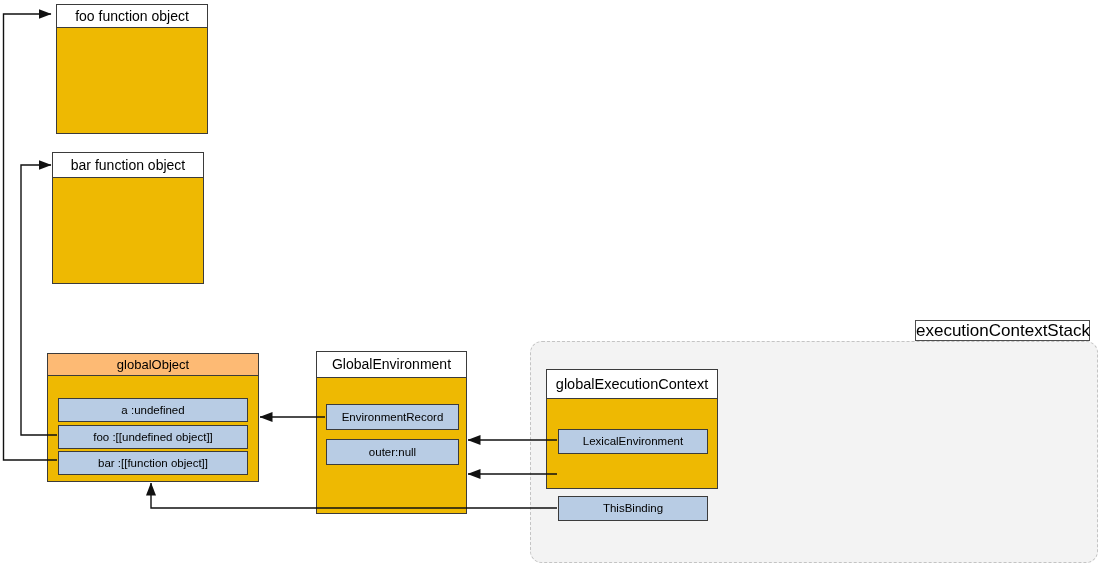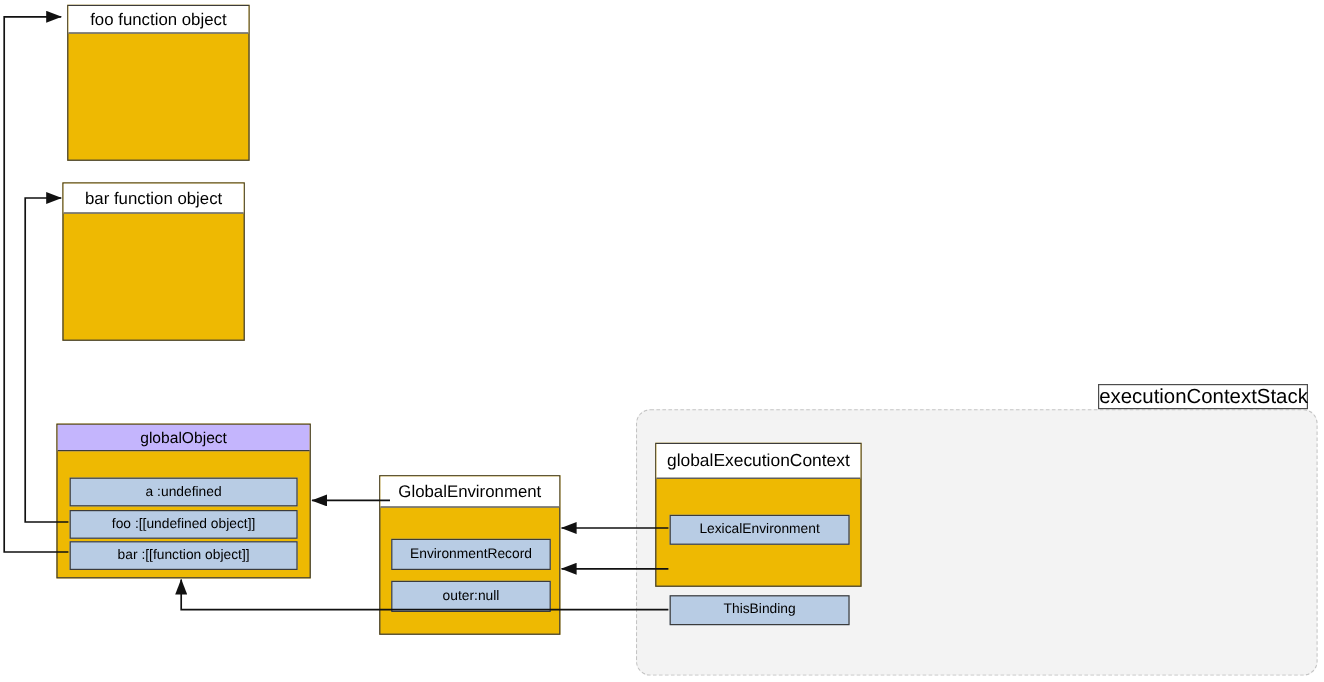--- a/index.html
+++ b/index.html
@@ -55,7 +55,7 @@
     white-space: nowrap;
     overflow: hidden;
   }
-  .box-title.blue { background: #c4b5fd; }
+  .box-title.blue { background: #fdba74; }
 
   .row {
     position: absolute;

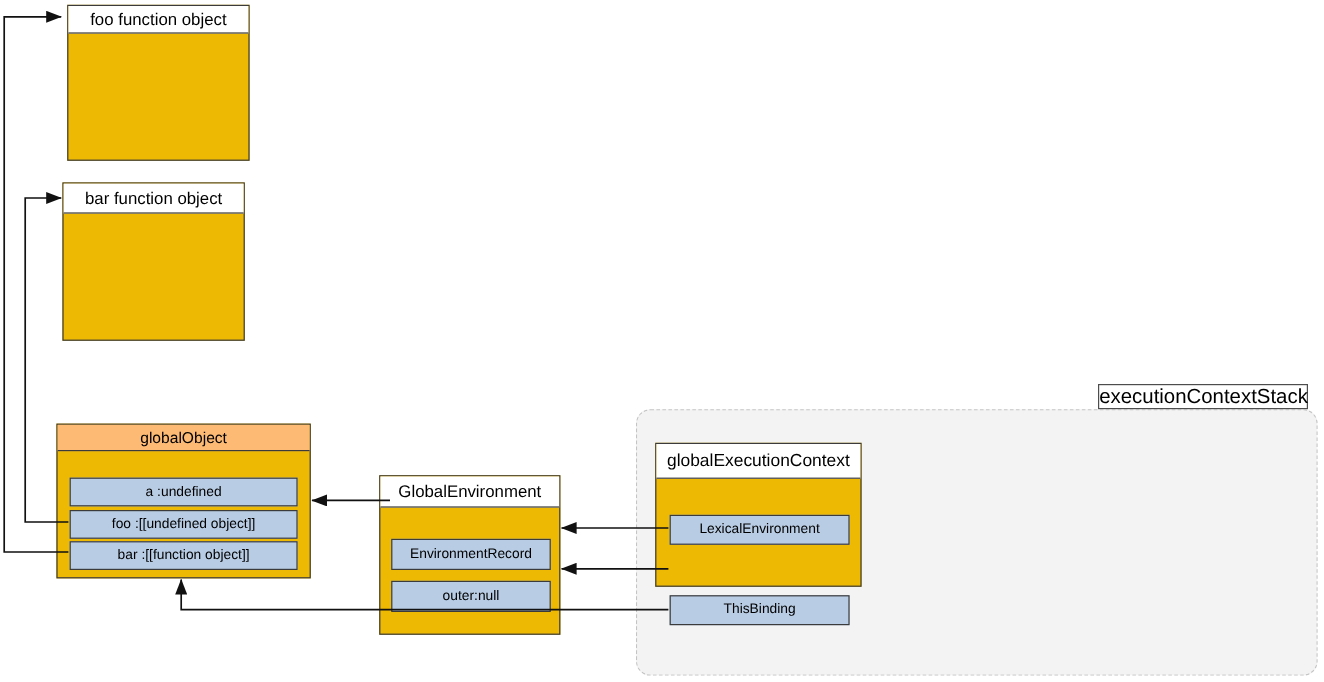--- a/index.html
+++ b/index.html
@@ -98,7 +98,7 @@
     <div class="row" style="left:10px; top:97px; width:190px; height:24px; line-height:22px;">bar :[[function object]]</div>
   </div>
 
-  <div class="box" style="left:316px; top:351px; width:151px; height:133px;margin-top:45px;">
+  <div class="box" style="left:316px; top:351px; width:151px; height:163px;">
     <div class="box-title" style="--th:25px; --tf:14px;">GlobalEnvironment</div>
     <div class="row" style="left:9px; top:52px; width:133px; height:26px; line-height:24px;">EnvironmentRecord</div>
     <div class="row" style="left:9px; top:87px; width:133px; height:26px; line-height:24px;">outer:null</div>

